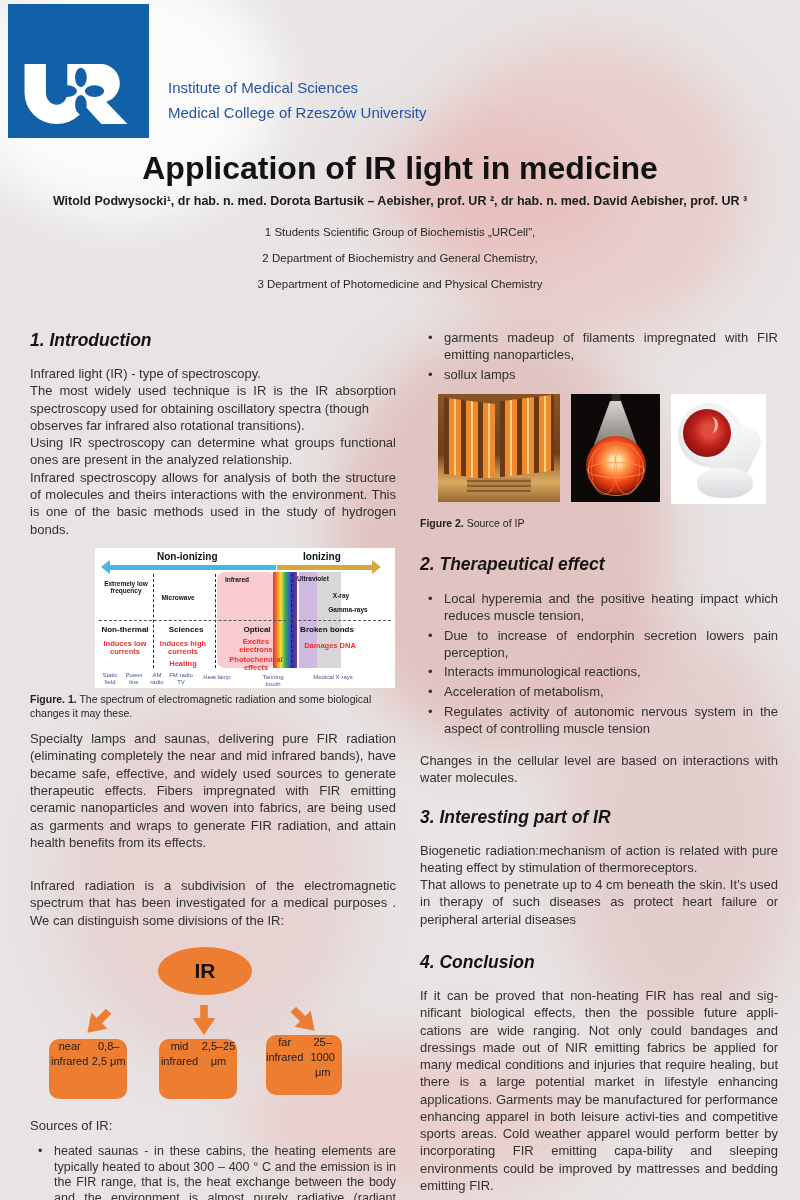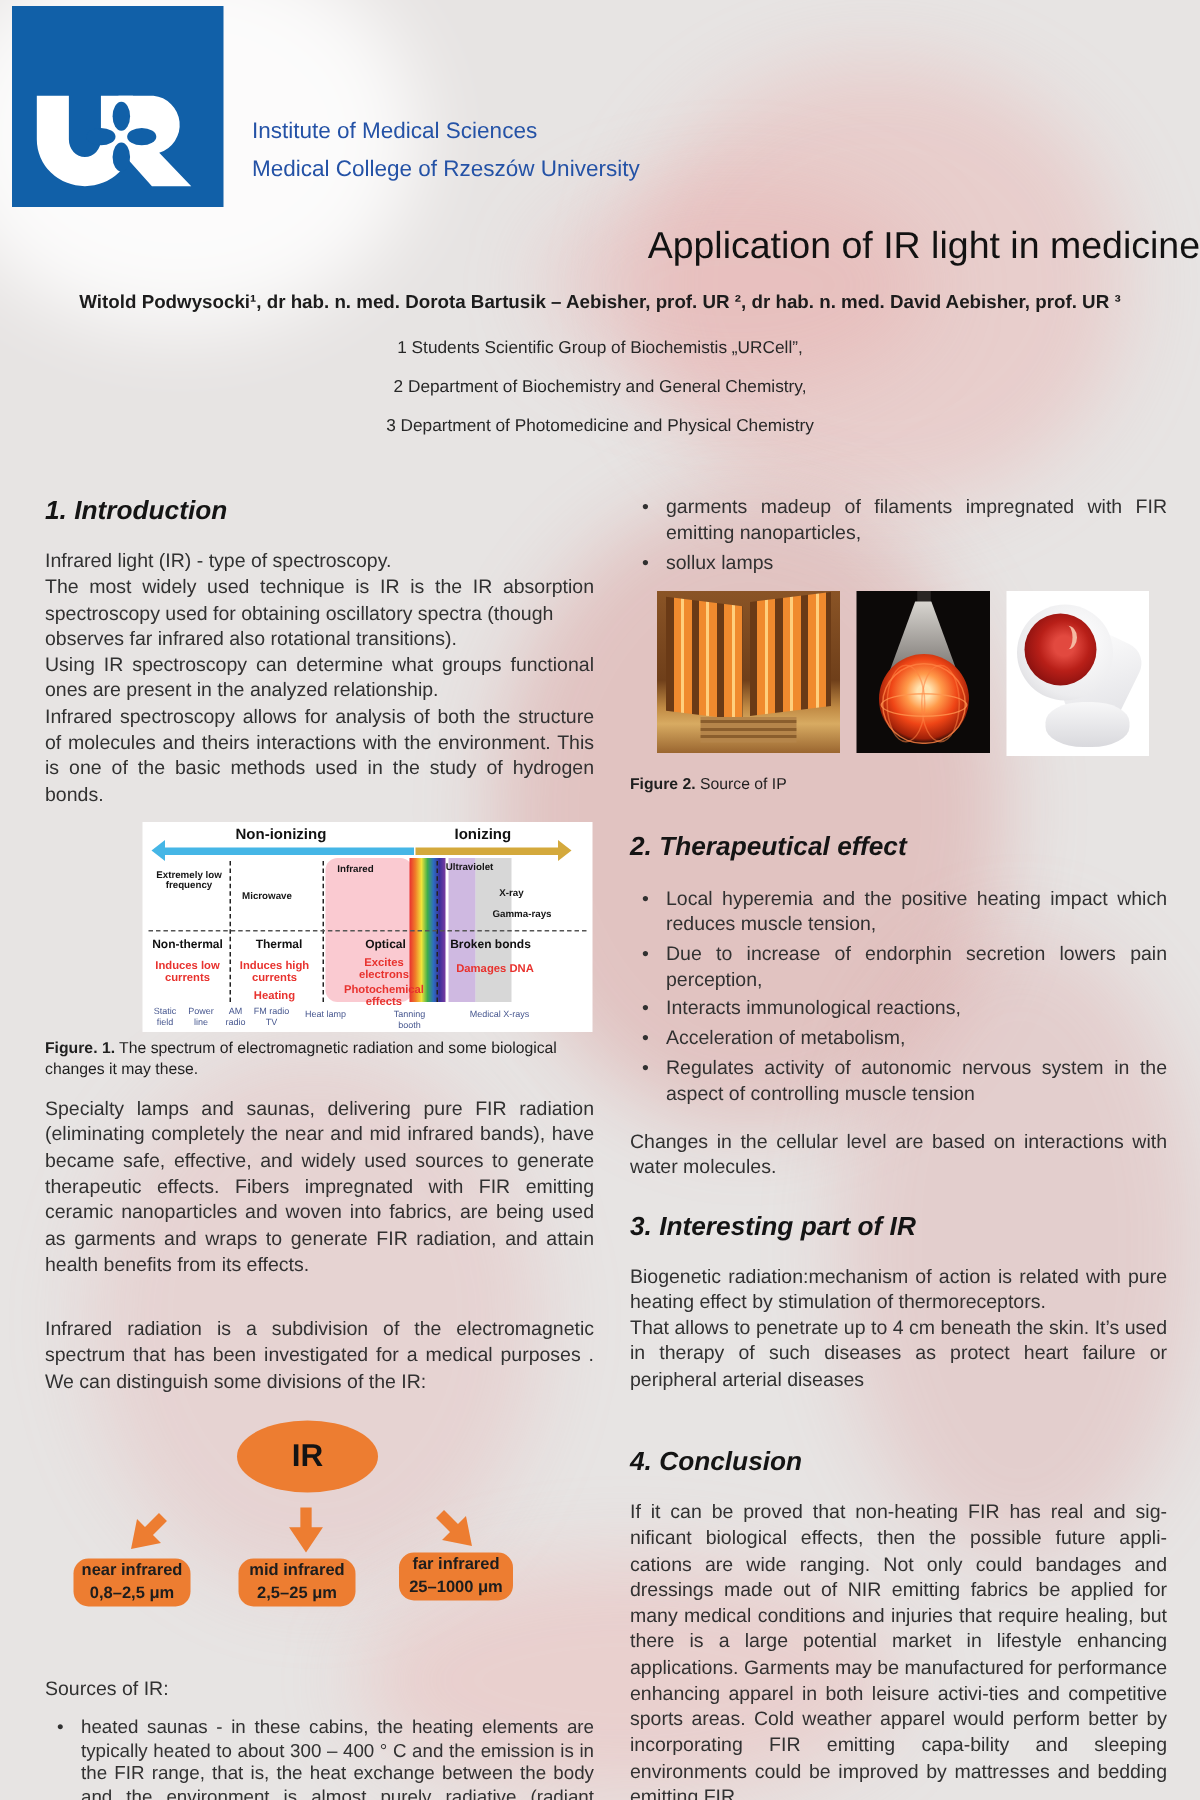--- a/index.html
+++ b/index.html
@@ -12,7 +12,7 @@
   .logo svg{position:absolute;left:10px;top:56px;width:118px;height:68px;}
   .institute{position:absolute;left:168px;top:76px;font-weight:normal;font-size:15px;line-height:1.65;
              color:#2452A6;z-index:2;}
-  .title{position:absolute;left:0;right:0;top:150px;text-align:right;font-size:25px;font-weight:normal;
+  .title{position:absolute;left:0;right:0;top:150px;text-align:center;font-size:32px;font-weight:bold;
          color:#121212;z-index:2;}
   .authors{position:absolute;left:0;right:0;top:194px;text-align:center;font-size:12.5px;font-weight:bold;
            color:#1c1c1c;z-index:2;}

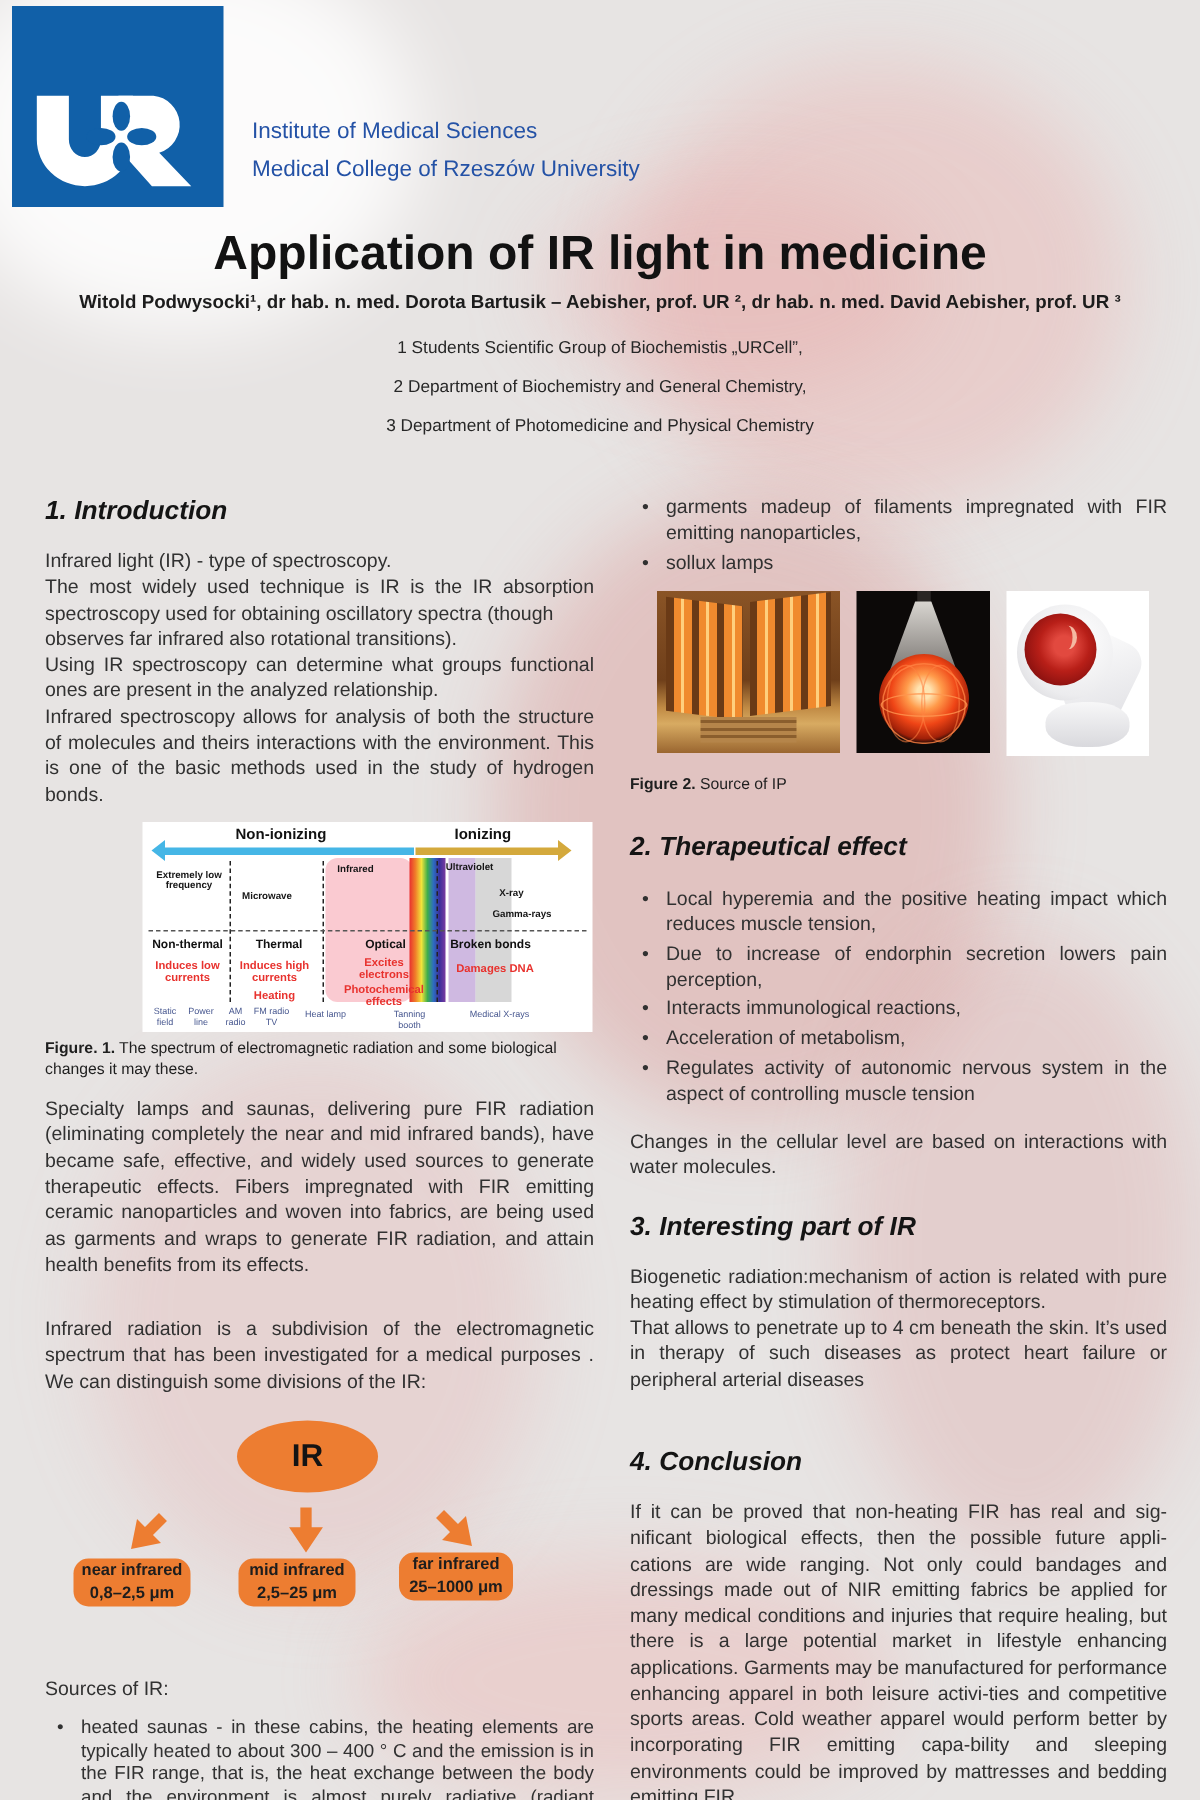--- a/index.html
+++ b/index.html
@@ -164,7 +164,7 @@
       <span class="f1b" style="left:228px;top:58px;width:50px;">Gamma-rays</span>
 
       <span class="f1z" style="left:2px;top:77px;width:56px;">Non-thermal</span>
-      <span class="f1z" style="left:66px;top:77px;width:50px;">Thermal</span>
+      <span class="f1z" style="left:66px;top:77px;width:50px;">Sciences</span>
       <span class="f1z" style="left:138px;top:77px;width:48px;">Optical</span>
       <span class="f1z" style="left:200px;top:77px;width:64px;">Broken bonds</span>
 

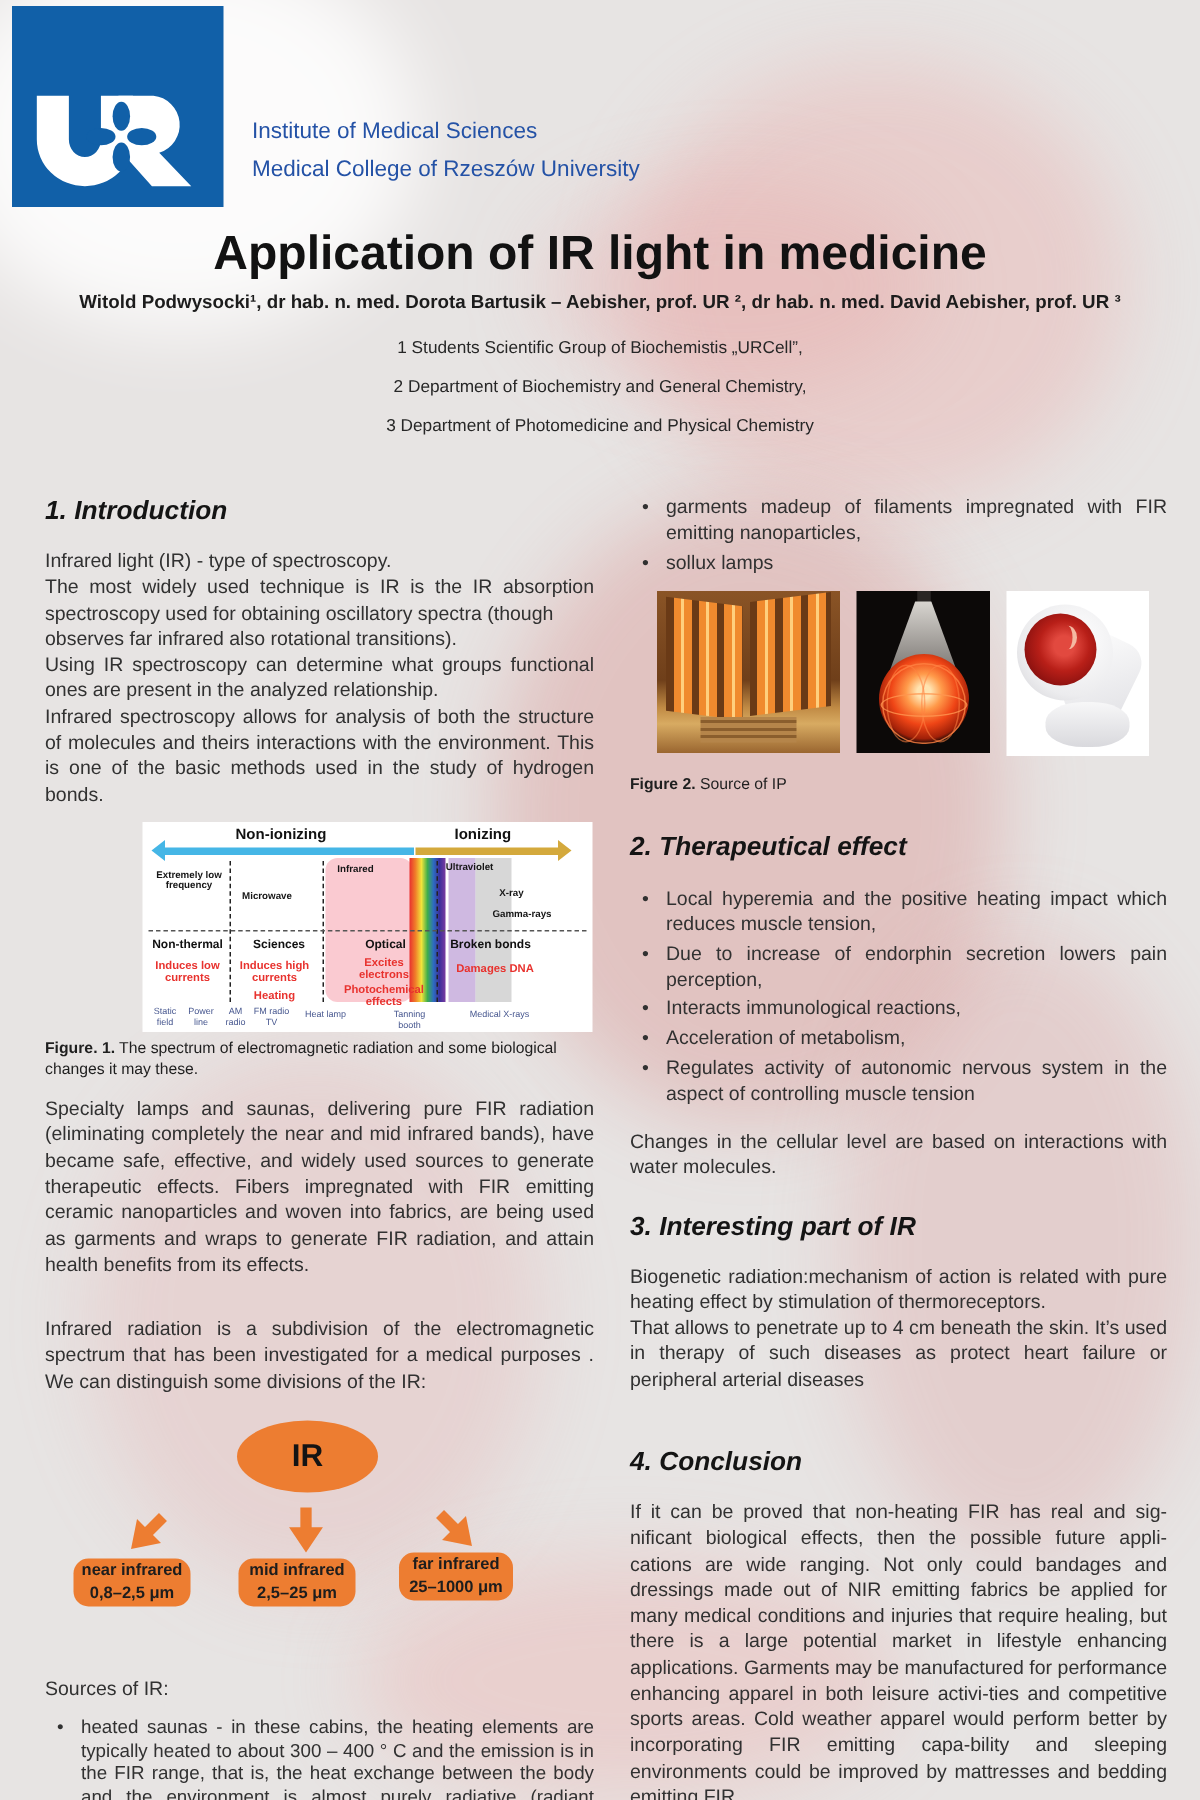--- a/index.html
+++ b/index.html
@@ -261,7 +261,7 @@
       <div>That allows to penetrate up to 4 cm beneath the skin. It’s used in therapy   of such diseases as protect heart failure or peripheral arterial diseases</div>
     </div>
 
-    <h2 class="section" style="margin-top:36px;">4. Conclusion</h2>
+    <h2 class="section" style="margin-top:24px;">4. Conclusion</h2>
     <div class="body-txt" style="margin-top:14px;">If it can be proved that non-heating FIR has real and sig-nificant biological effects, then the possible future appli-cations are wide ranging. Not only could bandages and dressings made out of NIR emitting fabrics be applied for many medical conditions and injuries that require healing, but there is a large potential market in lifestyle enhancing applications. Garments may be manufactured for performance enhancing apparel in both leisure activi-ties and competitive sports areas. Cold weather apparel would perform better by incorporating FIR emitting capa-bility and sleeping environments could be improved by mattresses and bedding emitting FIR.</div>
   </div>
 

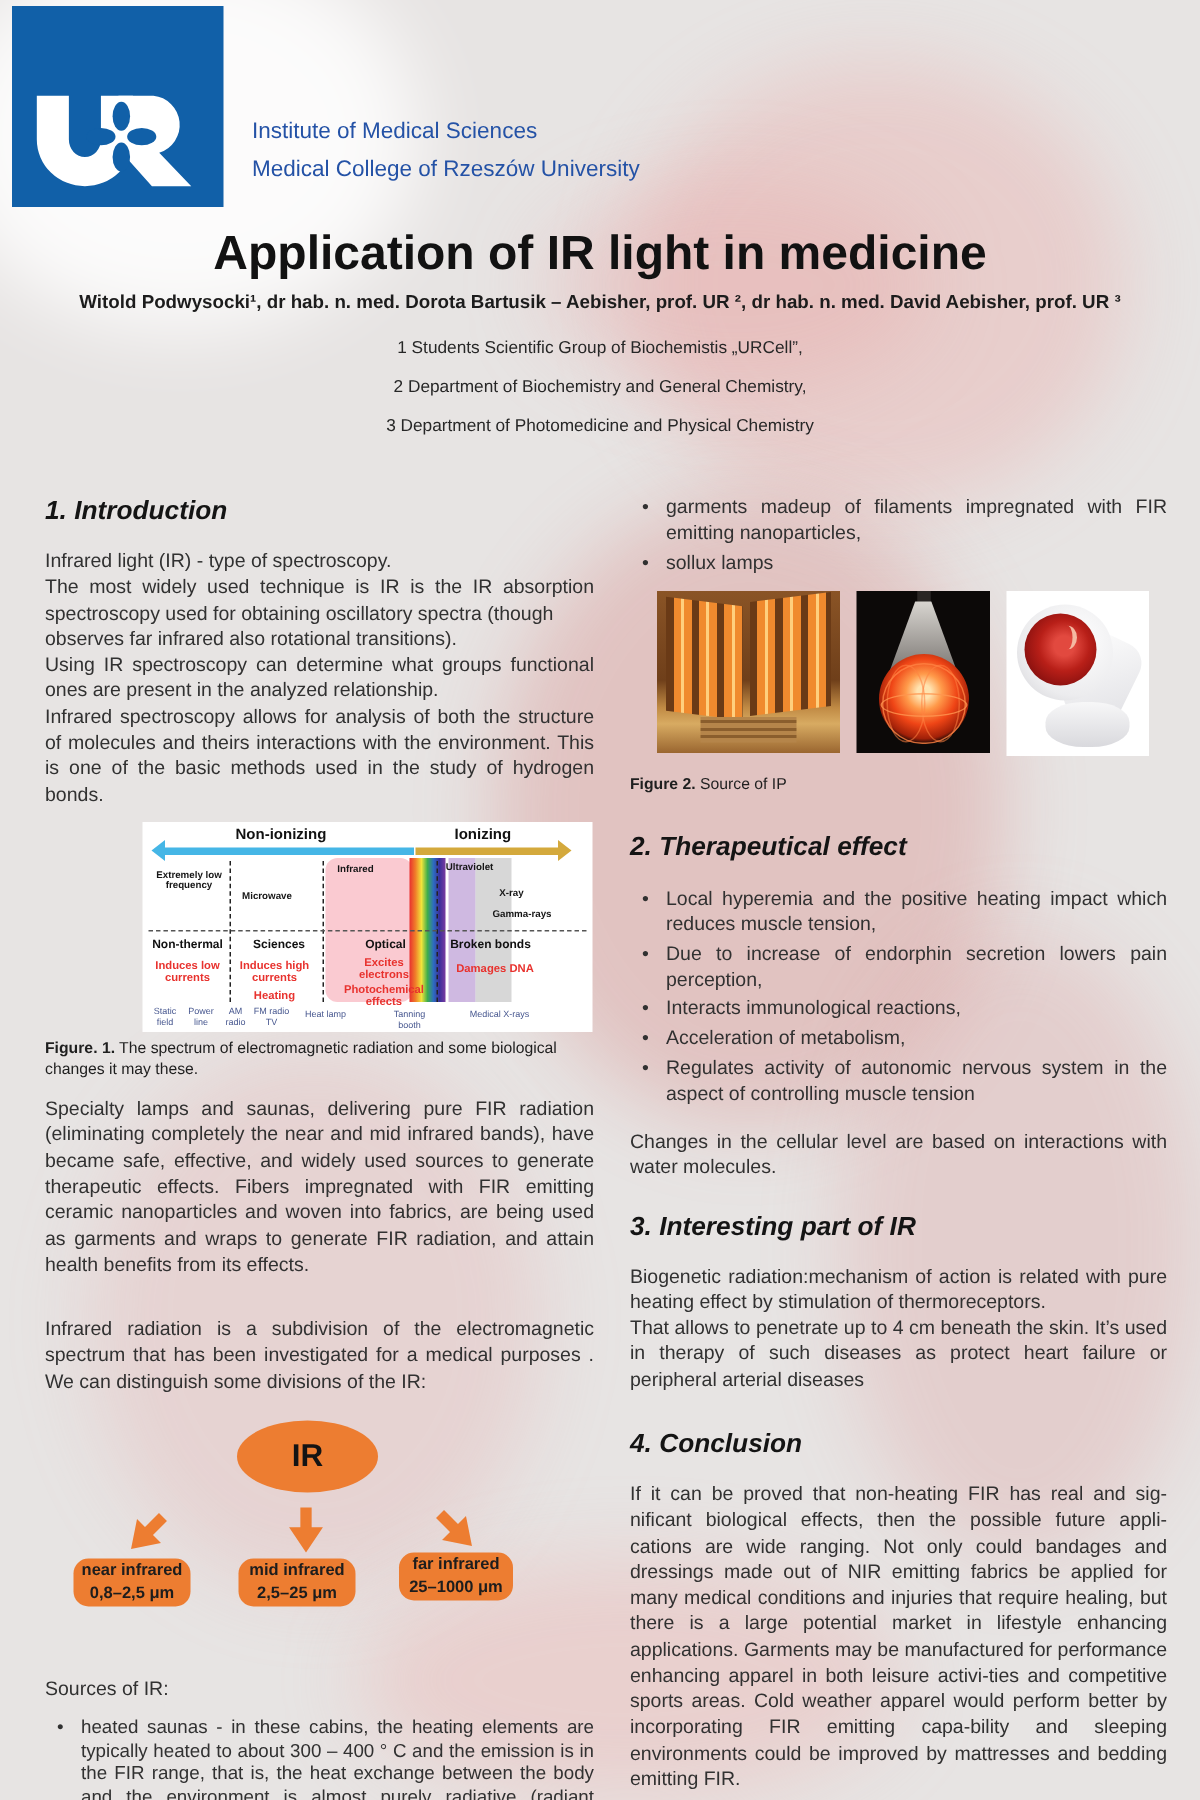--- a/index.html
+++ b/index.html
@@ -54,8 +54,8 @@
   .ir-ellipse{position:absolute;left:128px;top:0;width:94px;height:48px;background:#ED7D31;border-radius:50%;
       display:flex;align-items:center;justify-content:center;font-size:21px;font-weight:bold;color:#141414;}
   .ir-arrow{position:absolute;width:32px;height:34px;}
-  .ir-box{position:absolute;top:92px;height:32px;background:#ED7D31;border-radius:10px;color:#1d1d1d;
-      font-size:11px;text-align:center;display:flex;flex-direction:column;justify-content:center;line-height:1.35;font-weight:bold;}
+  .ir-box{position:absolute;top:92px;height:60px;background:#ED7D31;border-radius:10px;color:#1d1d1d;
+      font-size:11px;text-align:center;display:flex;justify-content:center;line-height:1.35;}
 
   
   .photos{position:relative;height:114px;margin-top:10px;}

